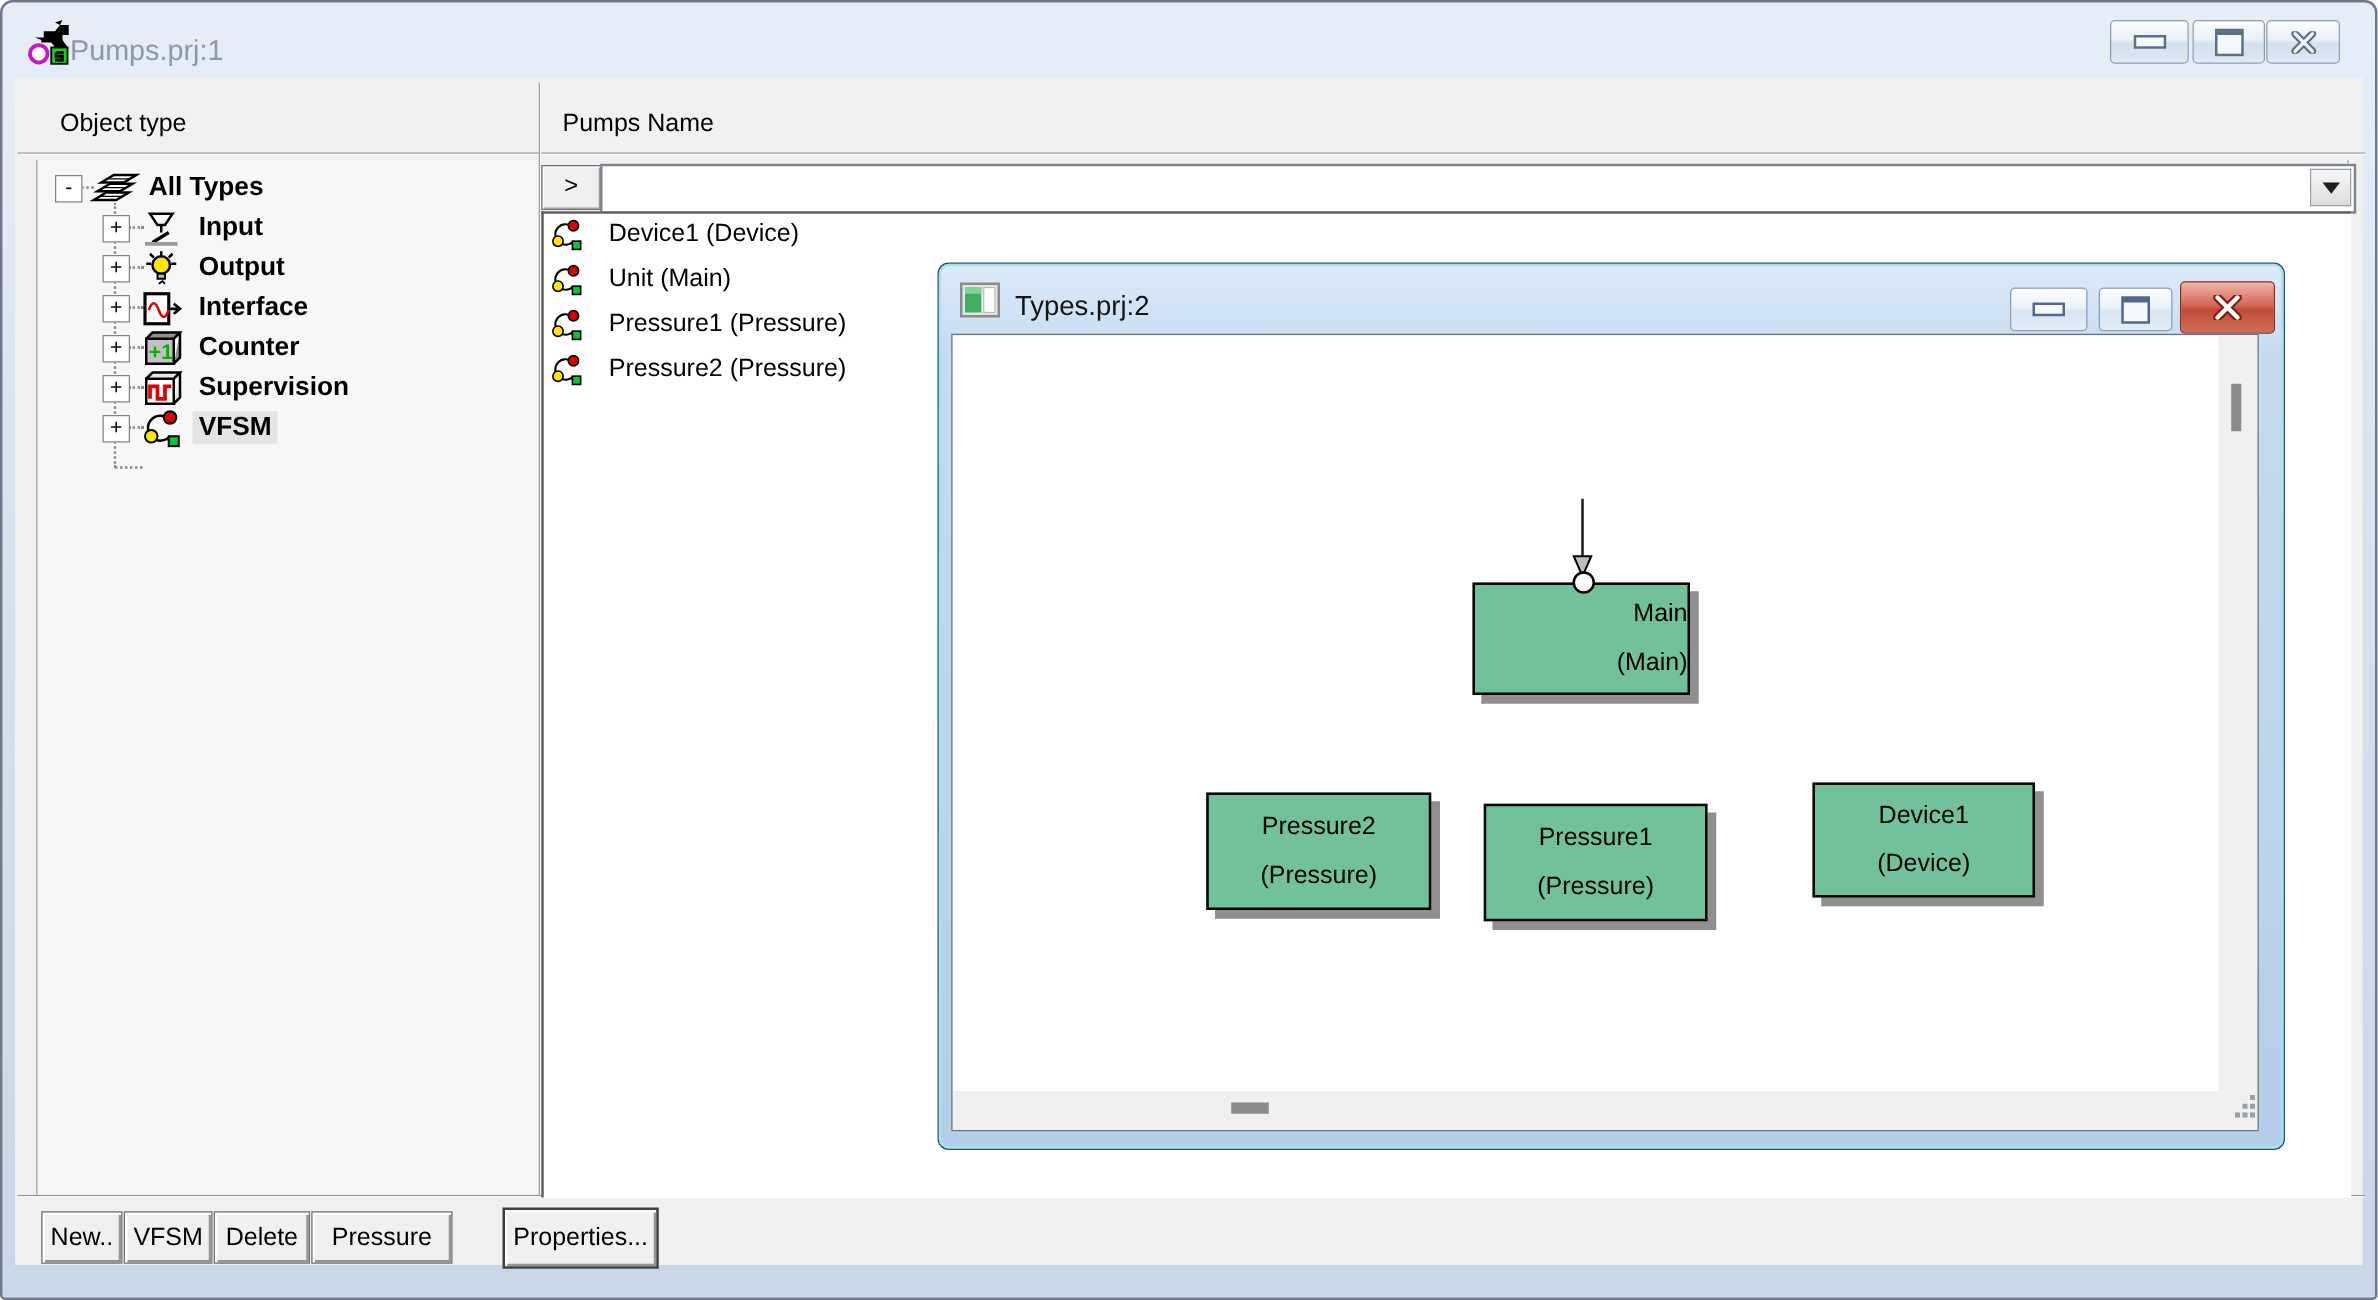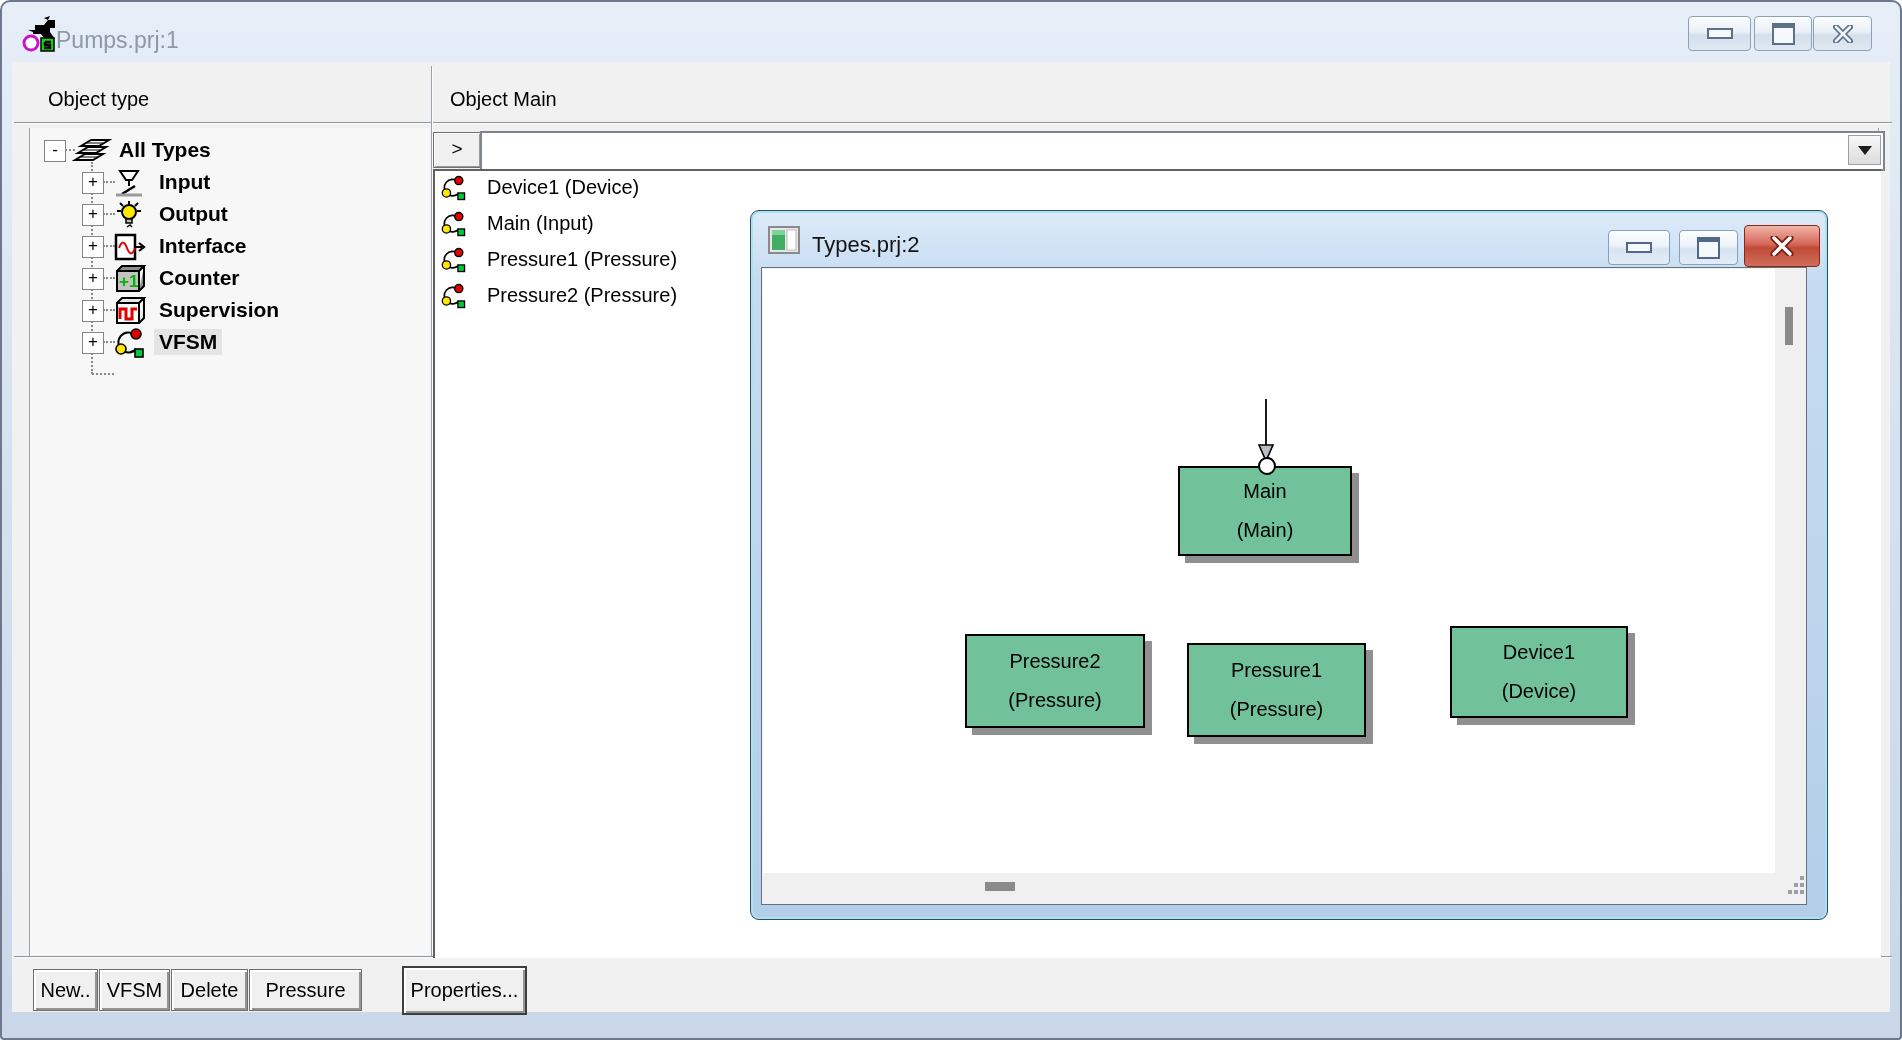--- a/index.html
+++ b/index.html
@@ -151,7 +151,7 @@
 
     <div class="content"></div>
     <div class="header-label hdr-left">Object type</div>
-    <div class="header-label hdr-right">Object Main</div>
+    <div class="header-label hdr-right">Pumps Name</div>
     <div class="etched-h line-under-headers"></div>
     <div class="etched-v divider-mid"></div>
     <div class="etched-v edge-left"></div>

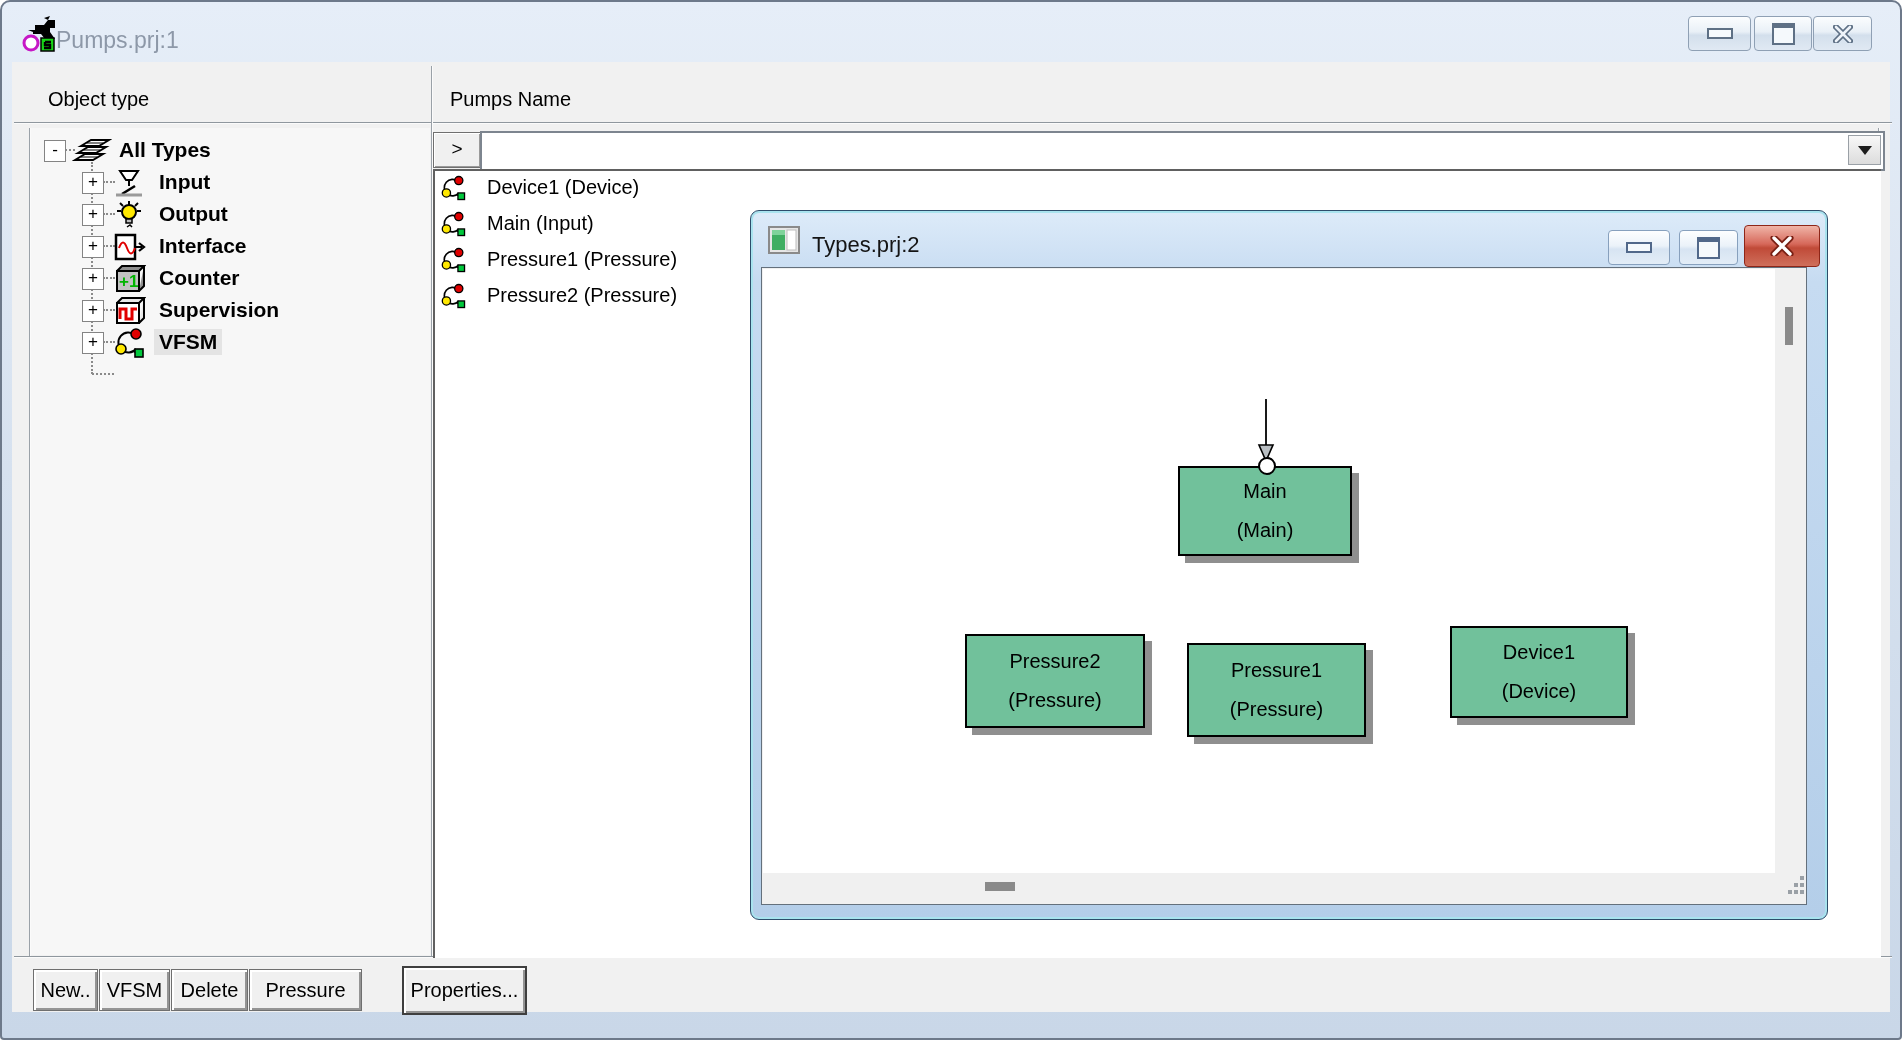--- a/index.html
+++ b/index.html
@@ -283,7 +283,7 @@
         <circle cx="24" cy="6" r="5" fill="#e00000" stroke="#000" stroke-width="1.6"></circle>
         <rect x="23" y="21" width="8" height="8" fill="#00c83c" stroke="#000" stroke-width="1.6"></rect>
       </svg>
-      <div class="list-label">Main (Input)</div>
+      <div class="list-label">Unit (Main)</div>
     </div>
     <div class="list-row" style="top:241px;">
       <svg class="list-icon" viewBox="0 0 34 30">

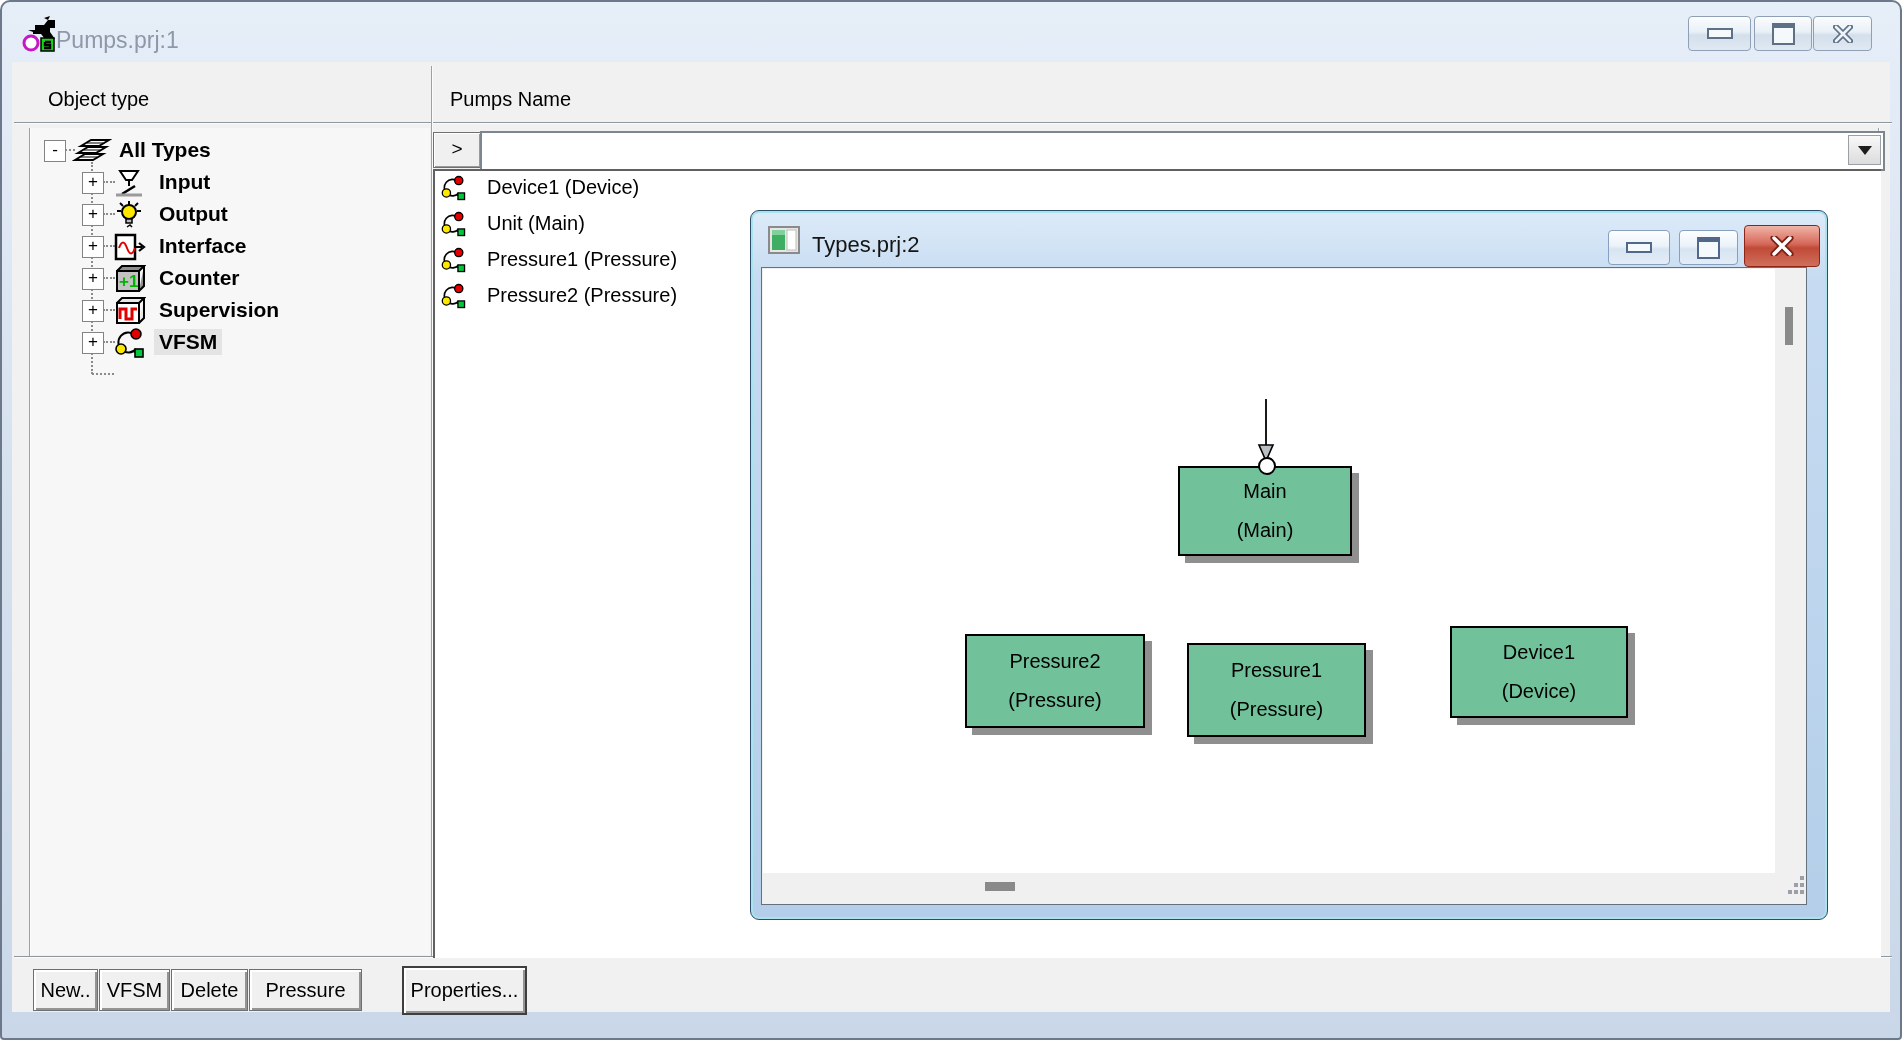--- a/index.html
+++ b/index.html
@@ -110,7 +110,7 @@
   .node{position:absolute;background:#71c19b;border:2px solid #000;box-shadow:7px 7px 0 #8f8f8f;
     display:flex;flex-direction:column;align-items:center;justify-content:center;gap:16px;
     font-size:20px;color:#000;}
-  .node-main{left:1176px;top:464px;width:170px;height:86px;}
+  .node-main{left:1176px;top:464px;width:170px;height:86px;align-items:flex-end;}
   .node-pressure2{left:963px;top:632px;width:176px;height:90px;}
   .node-pressure1{left:1185px;top:641px;width:175px;height:90px;}
   .node-device1{left:1448px;top:624px;width:174px;height:88px;text-align:center;}

